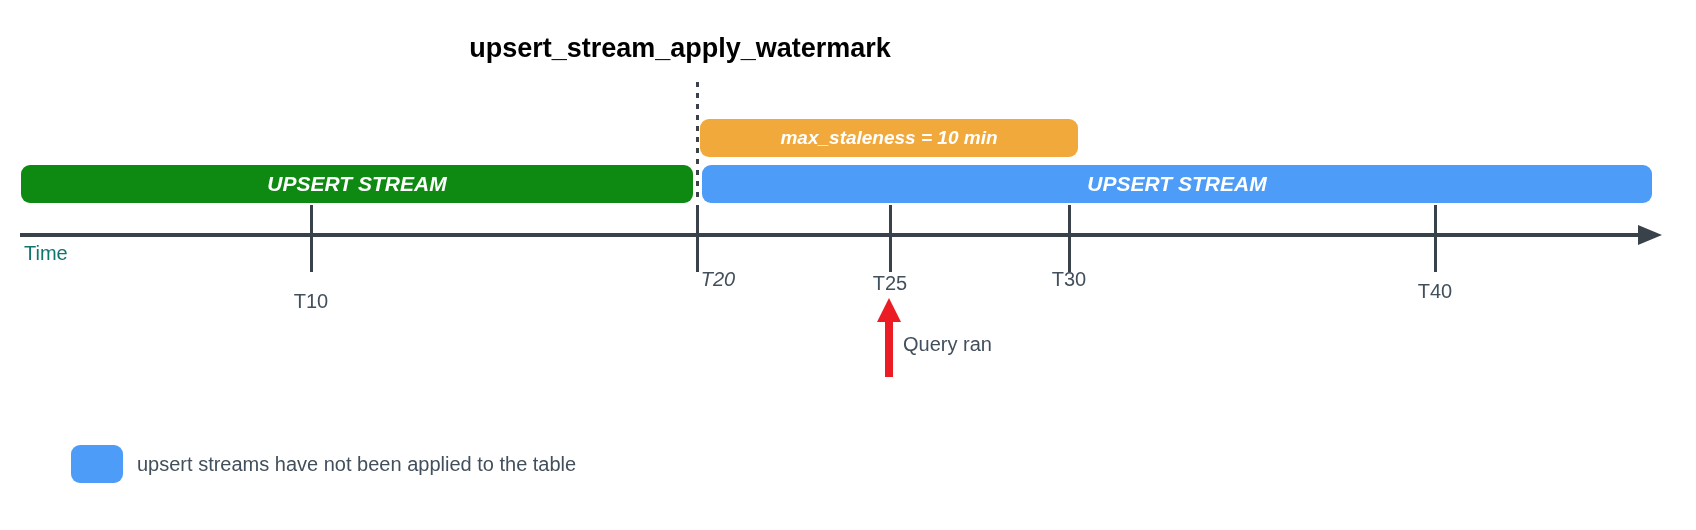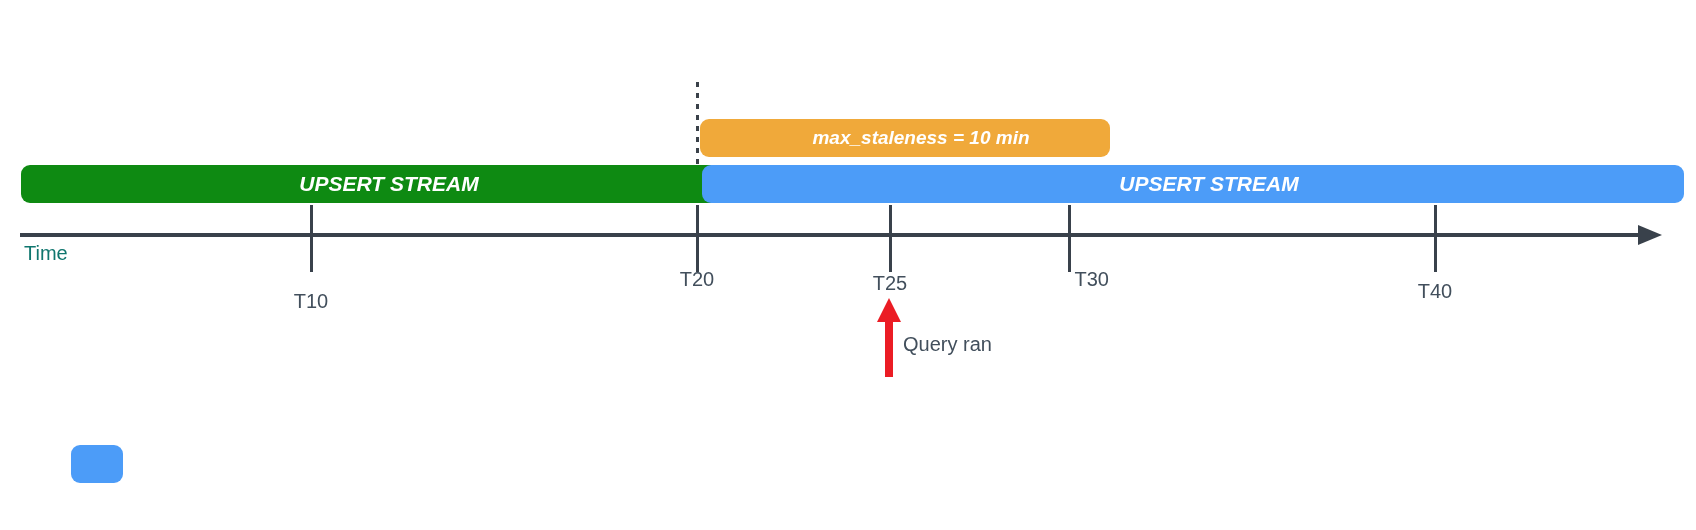--- a/index.html
+++ b/index.html
@@ -59,6 +59,7 @@
 
 <div class="canvas">
 
+  <div class="title">upsert_stream_apply_watermark</div>
 
   <div class="dotted-line"></div>
 

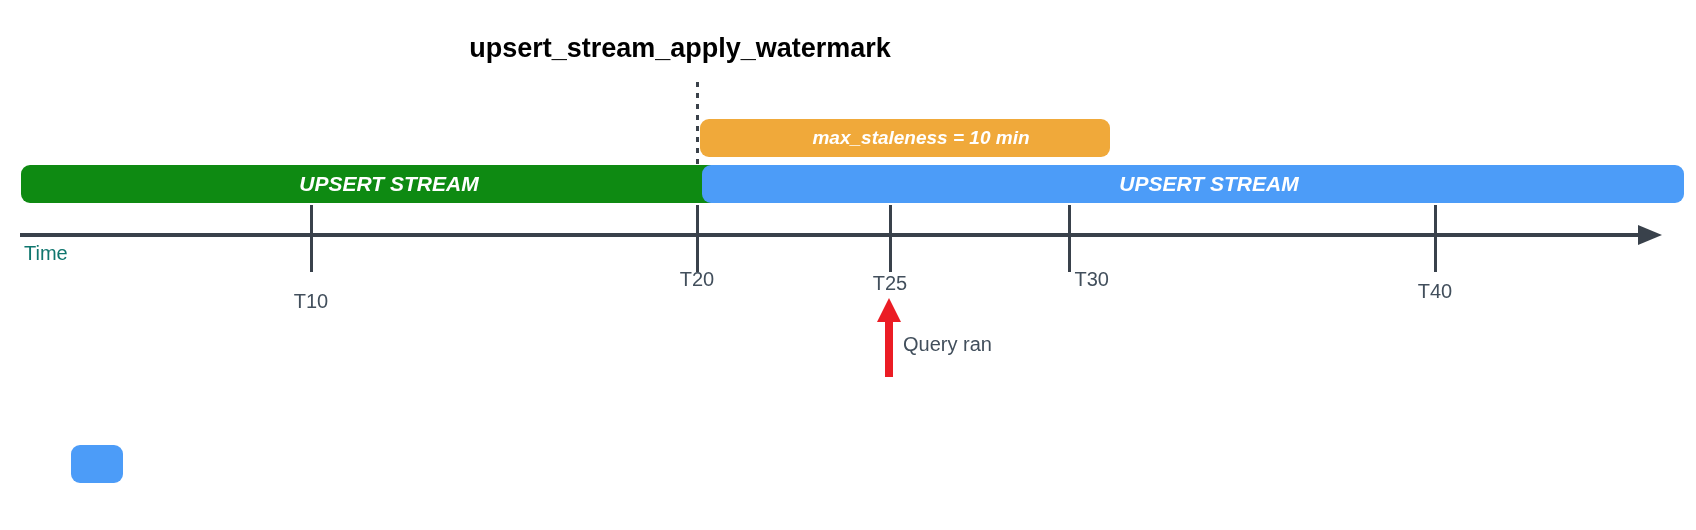--- a/index.html
+++ b/index.html
@@ -18,7 +18,7 @@
   .bar {
     position:absolute; height:38px; border-radius:9px;
     display:flex; align-items:center; justify-content:center;
-    color:#ffffff; font-weight:bold; font-style:italic;padding-left:32px;
+    color:#ffffff; font-weight:bold; font-style:italic;
   }
   .bar-staleness { left:700px; top:119px; width:378px; background:#F0A93A; font-size:19px; }
   .bar-applied   { left:21px;  top:165px; width:672px; background:#0E8A12; font-size:21px; }

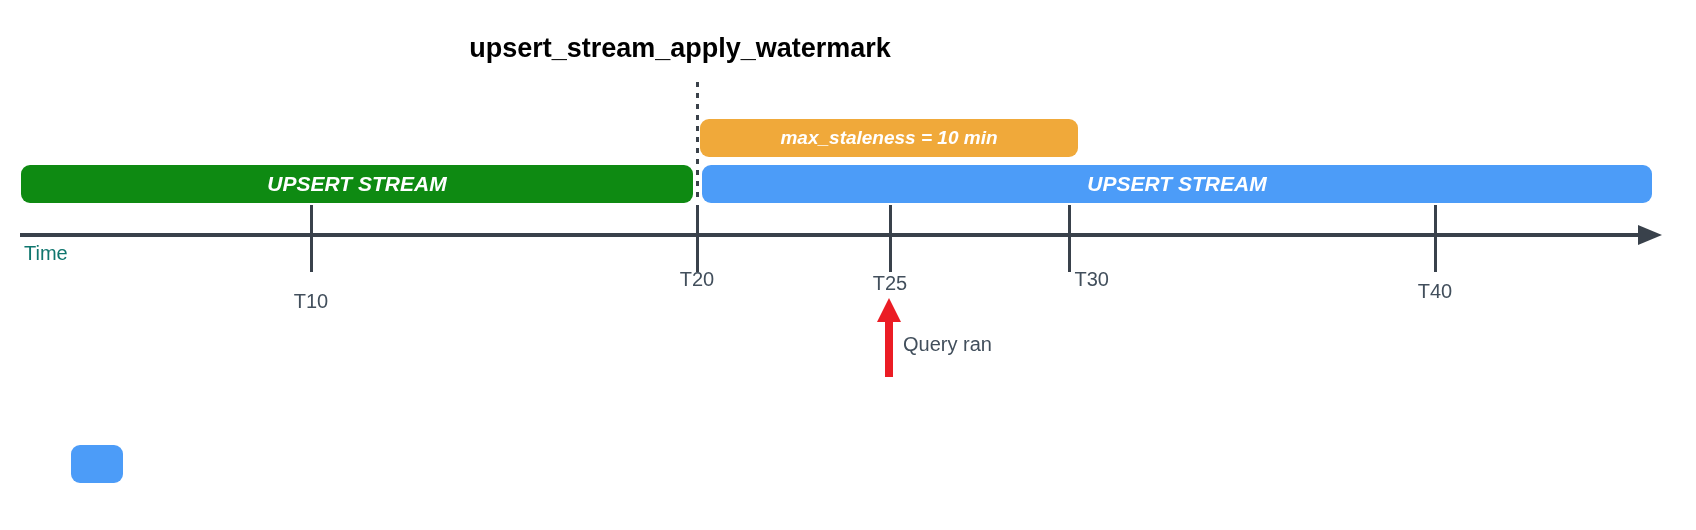--- a/index.html
+++ b/index.html
@@ -36,7 +36,7 @@
     position:absolute; top:268px; width:80px; text-align:center;
     font-size:20px; color:#424F5C;
   }
-  .lbl-t10 { left:271px;margin-top:22px; } .lbl-t20 { left:657px; } .lbl-t25 { left:850px; top:272px; }
+  .lbl-t10 { left:271px;margin-top:22px; } .lbl-t20 { left:678px;font-style:italic; } .lbl-t25 { left:850px; top:272px; }
   .lbl-t30 { left:1029px;text-align:right; } .lbl-t40 { left:1395px; top:272px;margin-top:8px; }
   .time-label { position:absolute; left:24px; top:242px; font-size:20px; color:#0f766e; }
   .query-arrow-head {

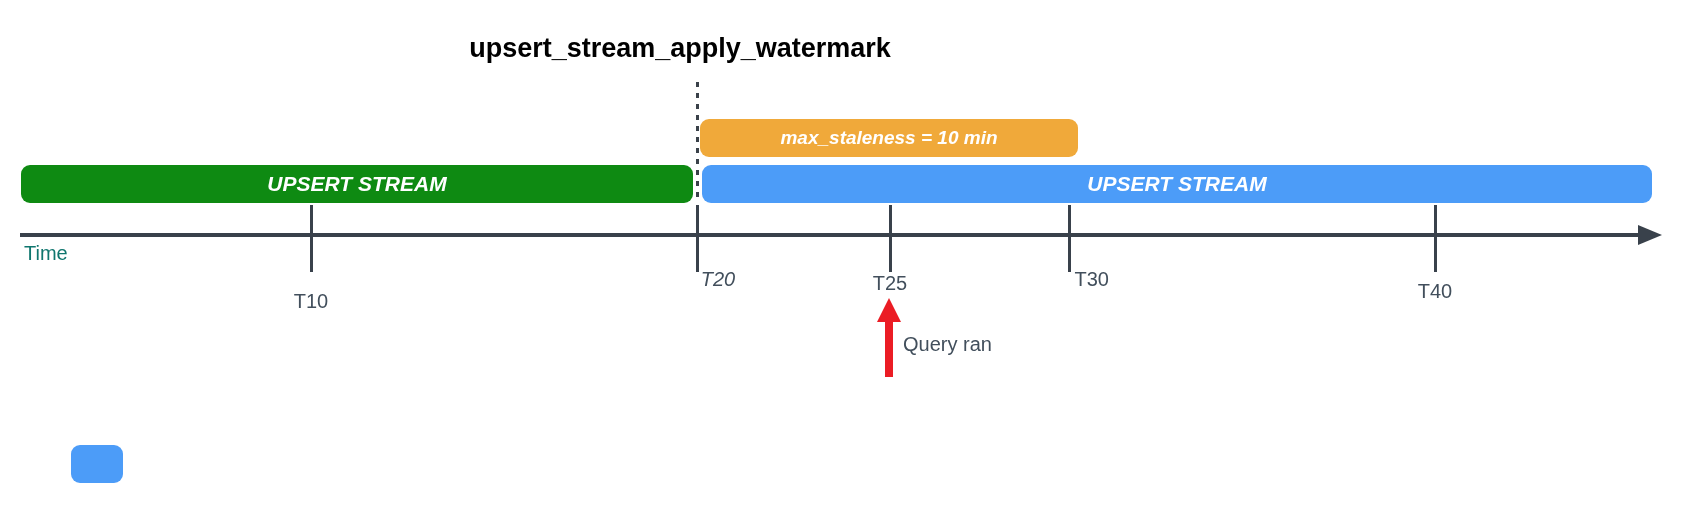--- a/index.html
+++ b/index.html
@@ -37,7 +37,7 @@
     font-size:20px; color:#424F5C;
   }
   .lbl-t10 { left:271px;margin-top:22px; } .lbl-t20 { left:678px;font-style:italic; } .lbl-t25 { left:850px; top:272px; }
-  .lbl-t30 { left:1029px;text-align:right; } .lbl-t40 { left:1395px; top:272px;margin-top:8px; }
+  .lbl-t30 { left:1029px; } .lbl-t40 { left:1395px; top:272px;margin-top:8px; }
   .time-label { position:absolute; left:24px; top:242px; font-size:20px; color:#0f766e; }
   .query-arrow-head {
     position:absolute; left:877px; top:298px; width:0; height:0;

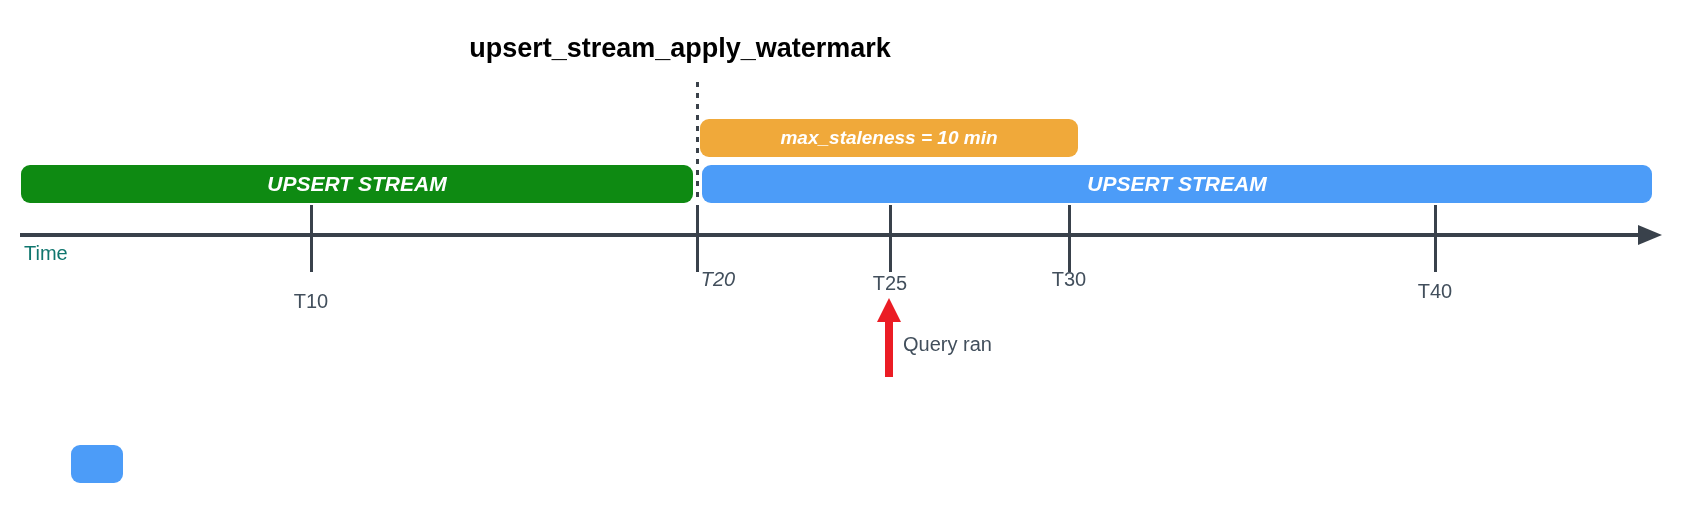--- a/index.html
+++ b/index.html
@@ -99,6 +99,7 @@
 
   <div class="legend-row legend-row-2">
     <div class="legend-swatch swatch-blue"></div>
+    <div class="legend-text">upsert streams have not been applied to the table</div>
   </div>
 
 </div>

